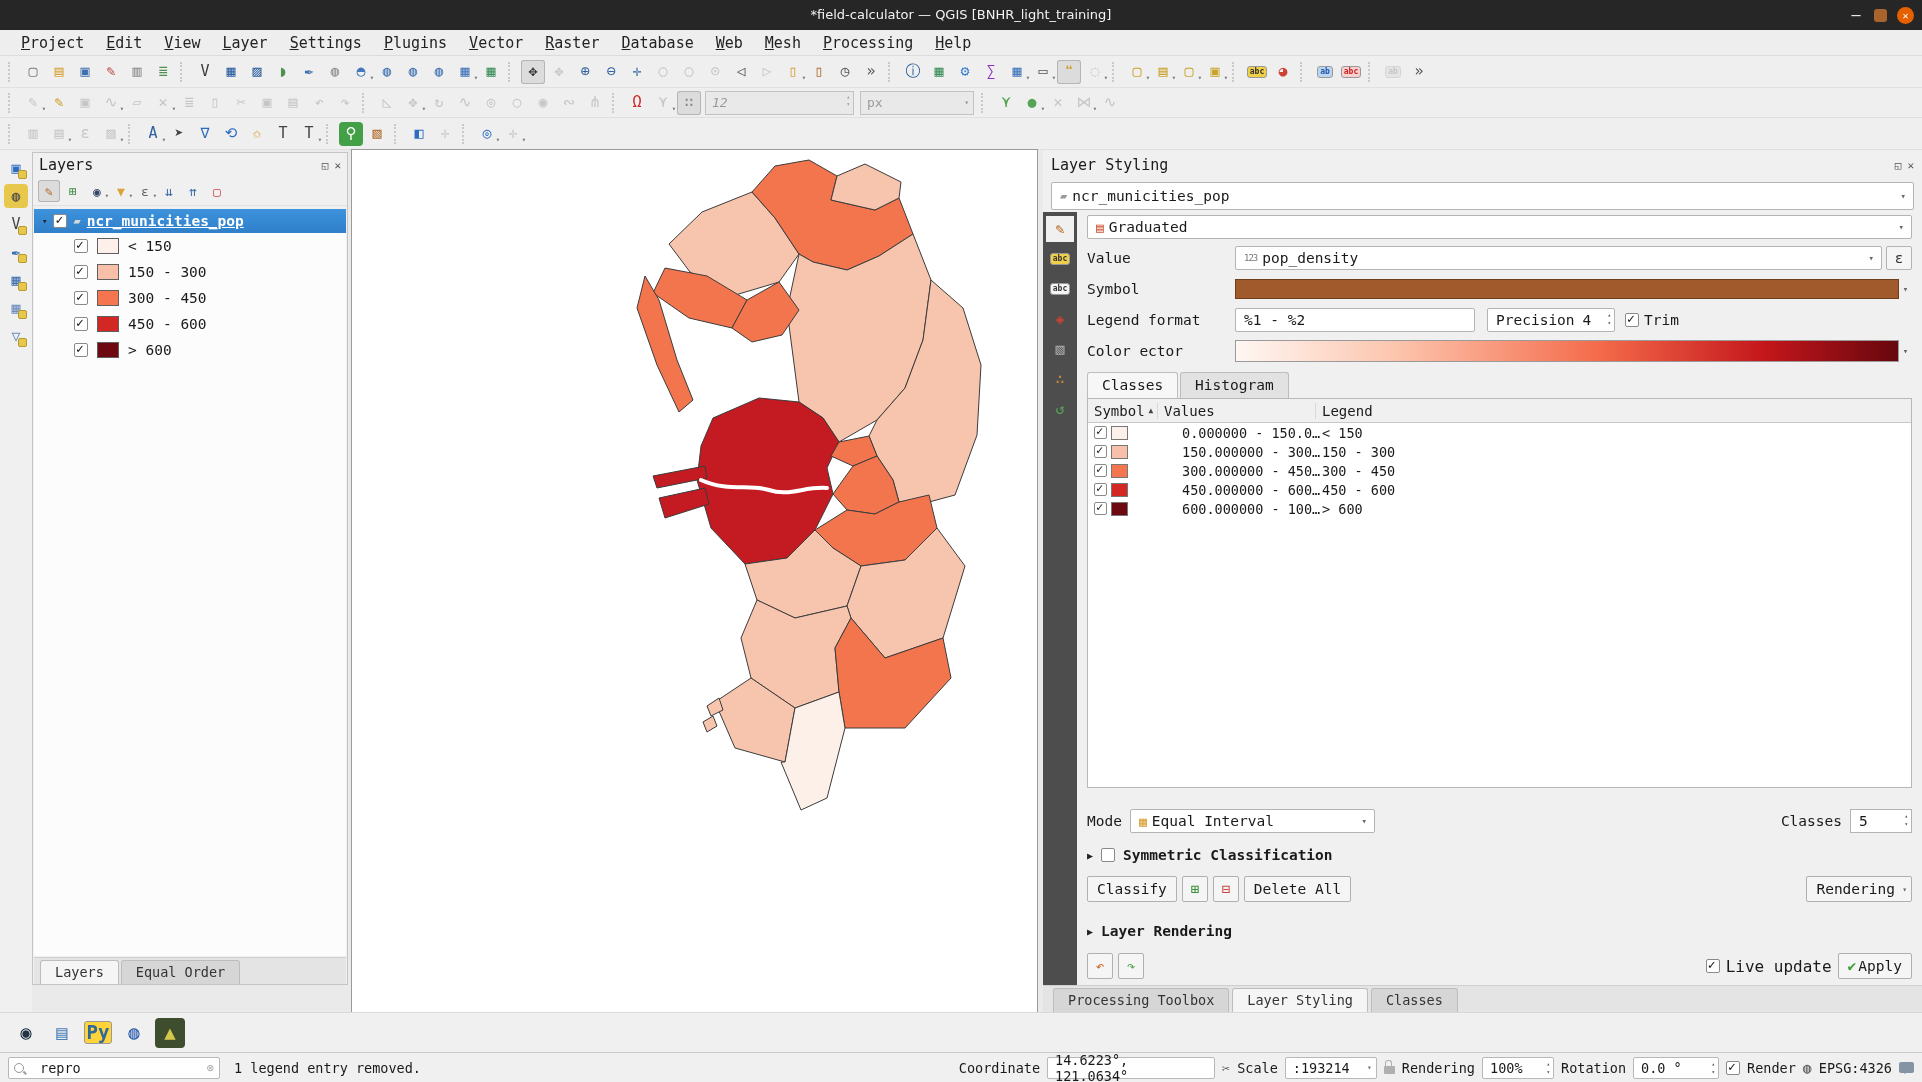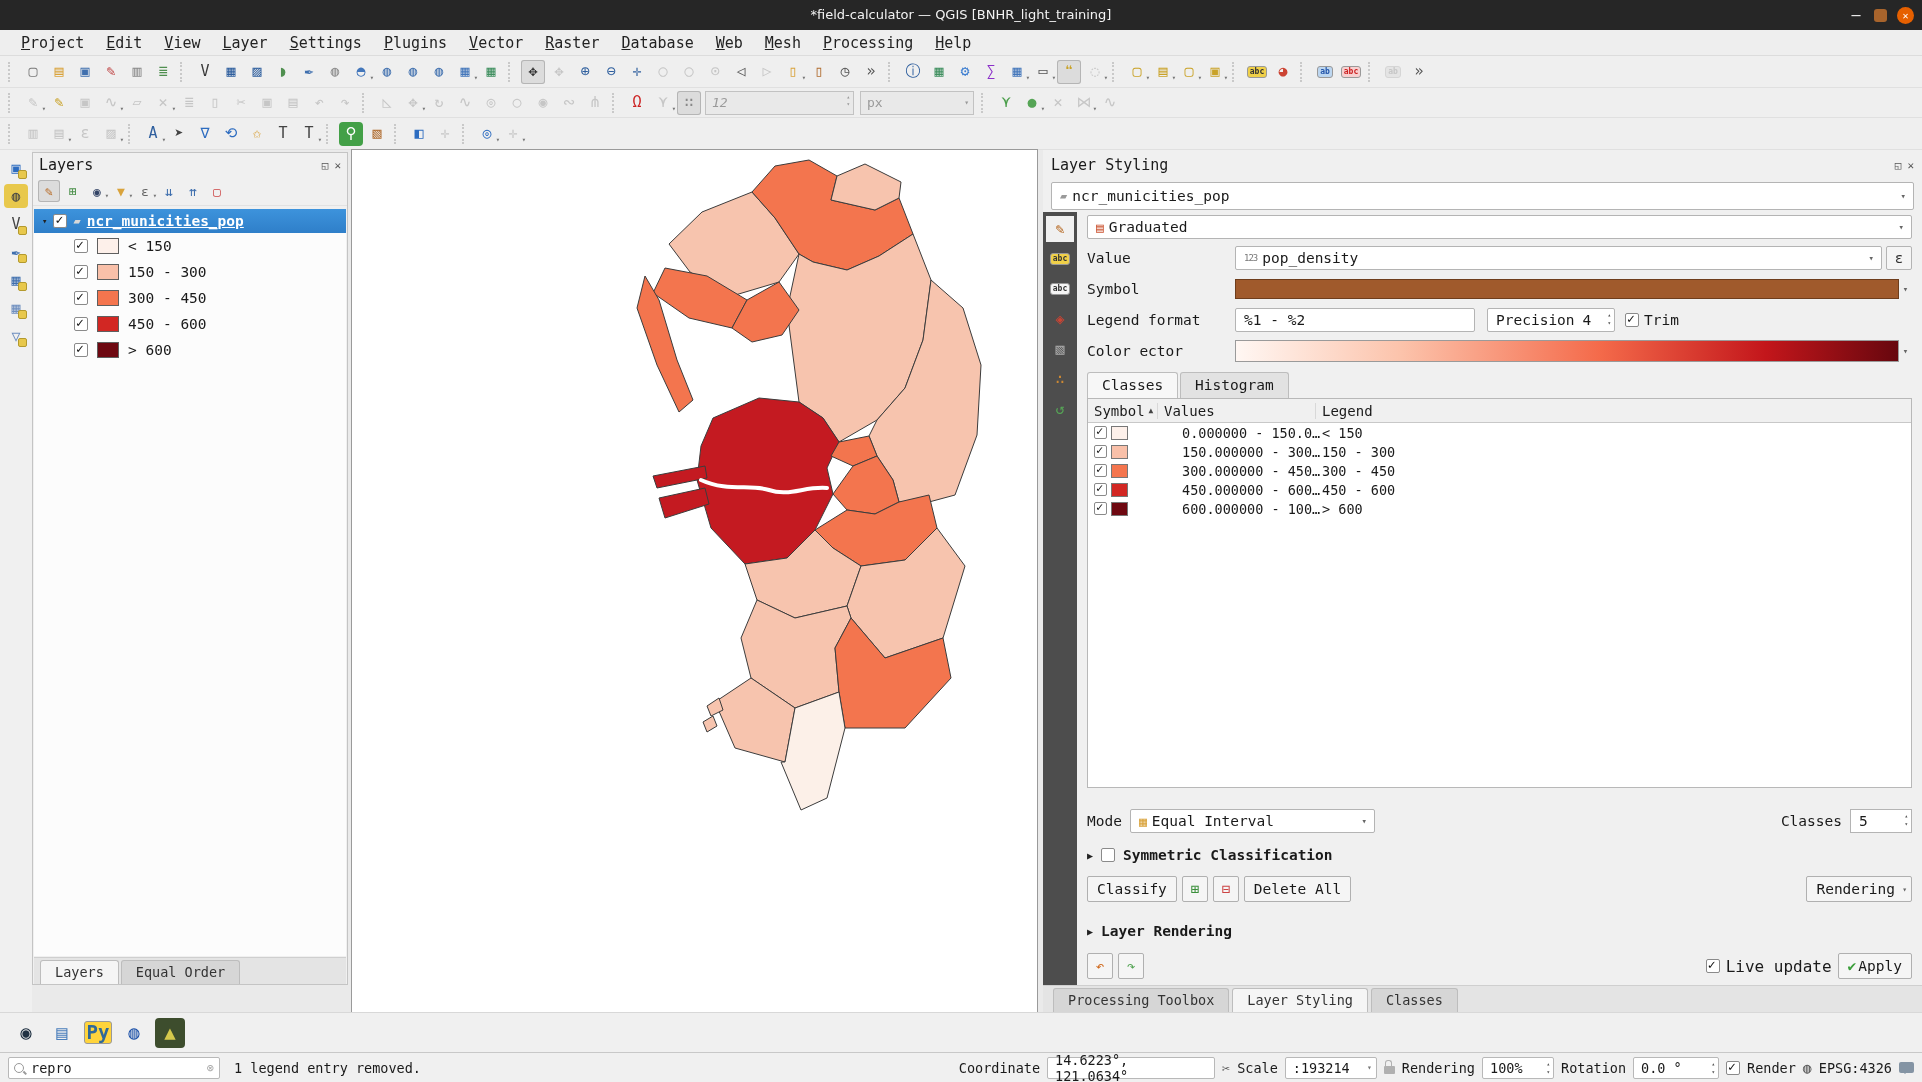--- a/index.html
+++ b/index.html
@@ -146,7 +146,7 @@
   #statusbar{position:absolute;top:1052px;left:0;width:100%;height:30px;background:#f0f0f0;
       border-top:1px solid #c8c8c8;display:flex;align-items:center;font-size:13.5px;padding:0 8px;box-sizing:border-box;gap:8px;}
   #search-box{width:212px;height:22px;background:#fff;border:1px solid #b8b8b8;border-radius:2px;
-      display:flex;align-items:center;padding:0 5px;gap:7px;box-sizing:border-box;text-align:right;}
+      display:flex;align-items:center;padding:0 5px;gap:16px;box-sizing:border-box;text-align:right;}
   .mag{width:8px;height:8px;border:1.5px solid #999;border-radius:50%;position:relative;flex:none;}
   .mag::after{content:"";position:absolute;width:4px;height:1.5px;background:#999;transform:rotate(45deg);right:-4px;bottom:-2px;}
   #search-box .clear{margin-left:auto;color:#aaa;font-size:12px;}

